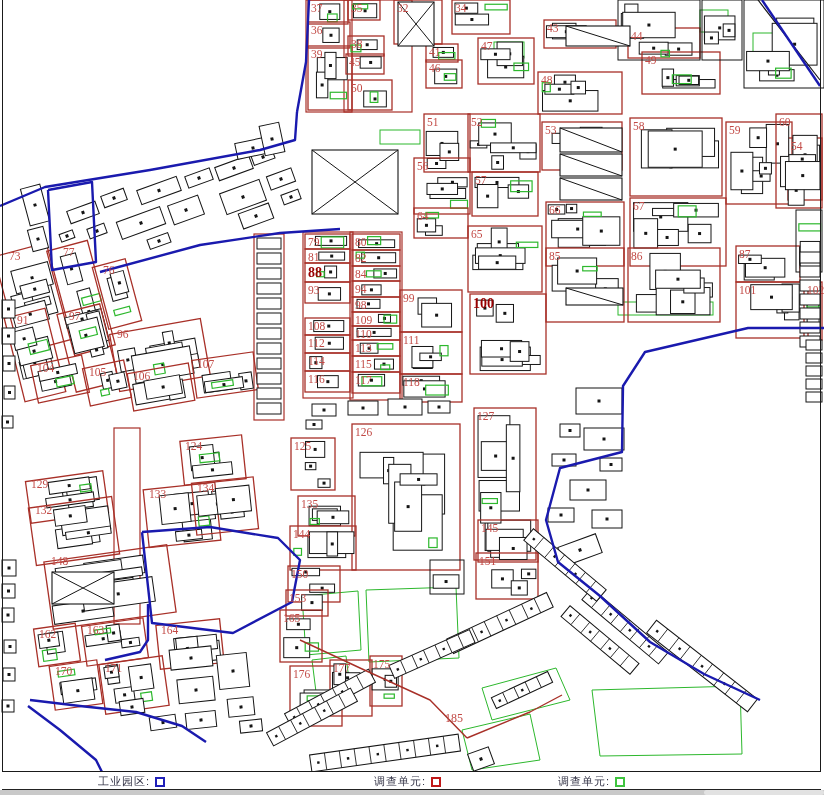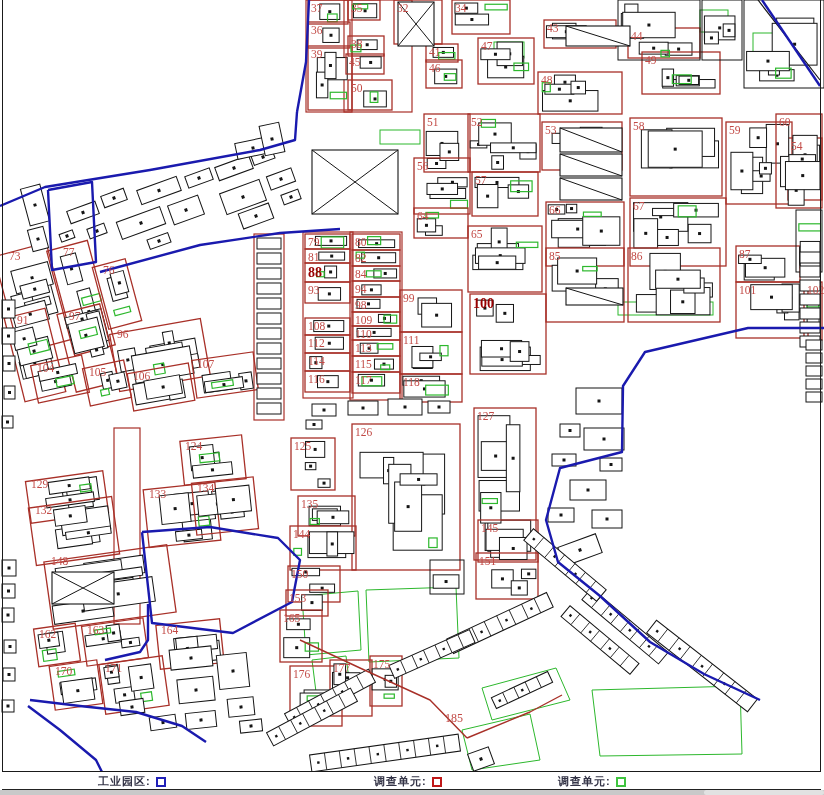--- a/index.html
+++ b/index.html
@@ -12,7 +12,7 @@
   .map-bottom-line{position:absolute;left:2px;top:771px;width:819px;height:1px;background:#1a1a1a;}
   .legend-row{position:absolute;left:2px;top:772px;width:819px;height:17px;background:#ffffff;}
   .legend-item{position:absolute;top:2px;display:flex;align-items:center;gap:5px;
-               font-size:11px;color:#333346;letter-spacing:1px;font-weight:bold;}
+               font-size:11px;color:#333346;letter-spacing:1px;}
   .legend-swatch{width:10px;height:10px;background:#ffffff;border:2px solid #000;box-sizing:border-box;}
   .legend-line{position:absolute;left:2px;top:789px;width:819px;height:1px;background:#222;}
   .scrollbar{position:absolute;left:0;top:790px;width:824px;height:5px;background:#c9c9c9;}

